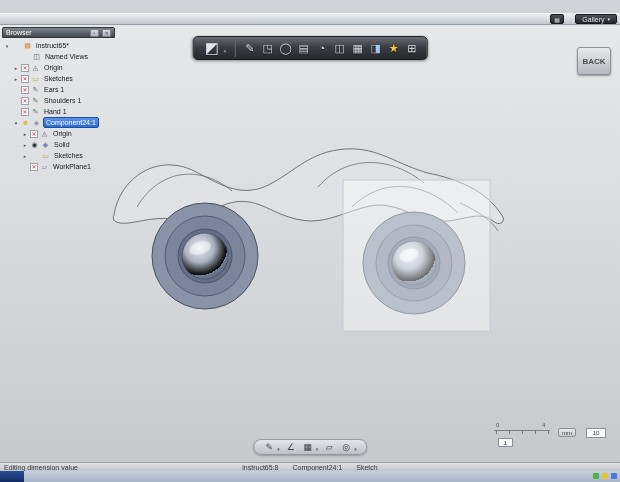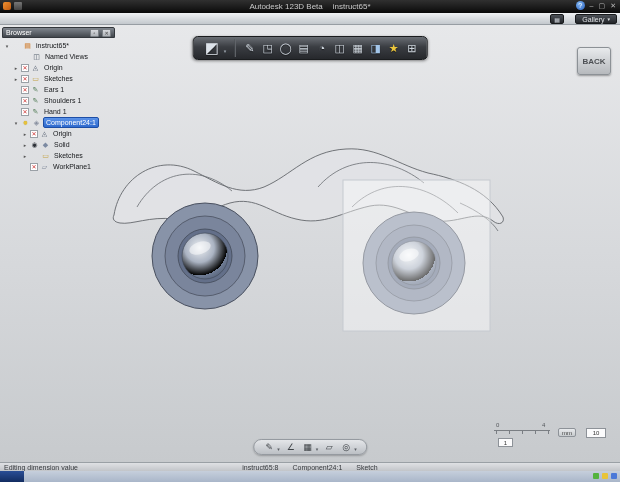--- a/index.html
+++ b/index.html
@@ -111,22 +111,6 @@
 
 <div id="app">
 
-  <div class="titlebar">
-    <div class="tb-left">
-      <span class="appicon"></span>
-      <span class="appicon2"></span>
-    </div>
-    <div class="tb-center">
-      <span>Autodesk 123D Beta</span>
-      <span>instruct65*</span>
-    </div>
-    <div class="tb-right">
-      <span class="helpdot">?</span>
-      <span class="winbtn">–</span>
-      <span class="winbtn">▢</span>
-      <span class="winbtn">✕</span>
-    </div>
-  </div>
 
   <div class="menubar">
     <div class="apps-btn">▦</div>

